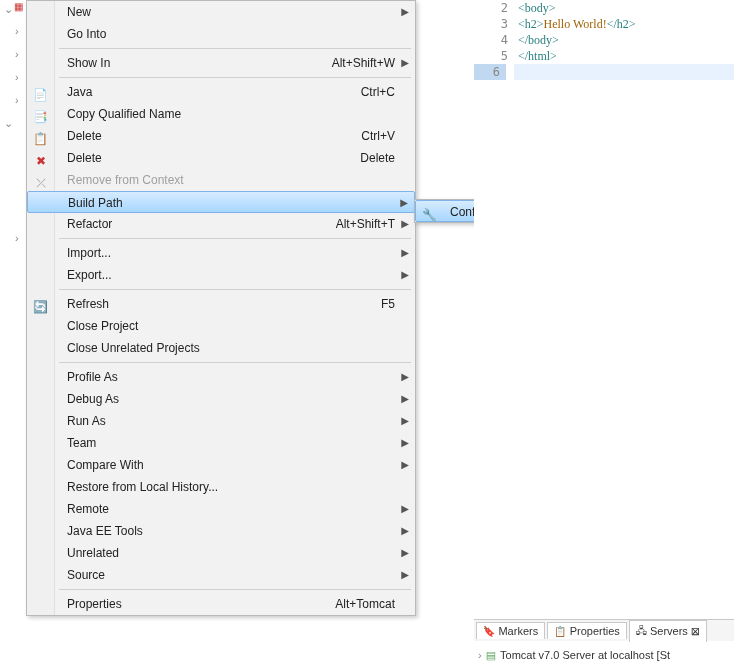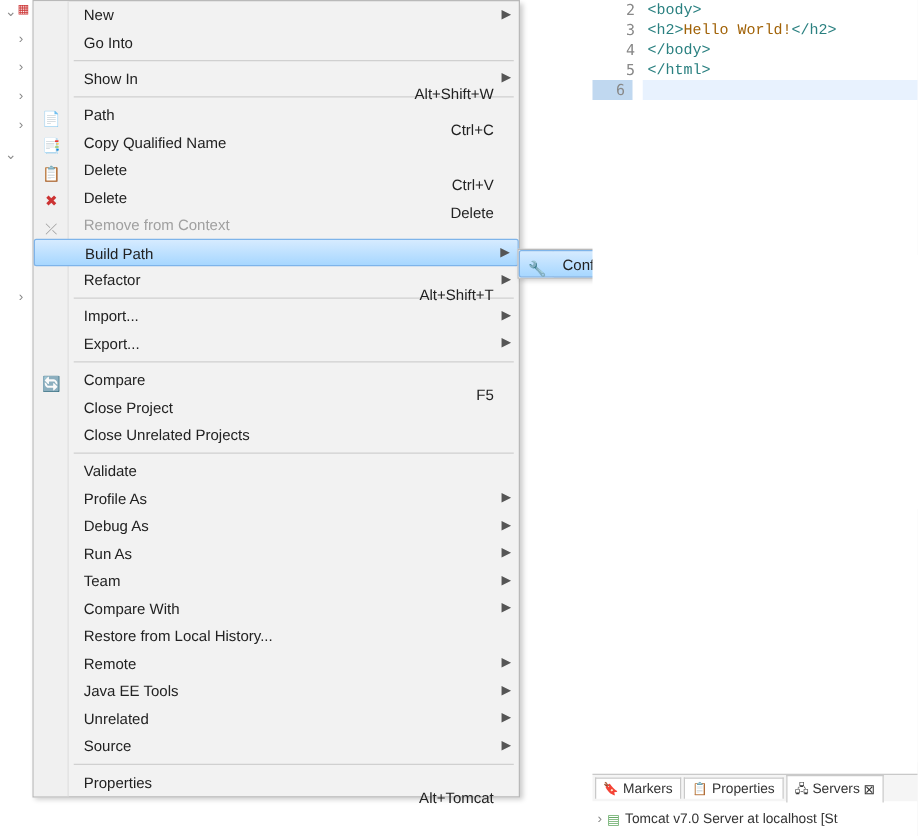--- a/index.html
+++ b/index.html
@@ -125,7 +125,7 @@
 .code {
   position: absolute;
   left: 44px; top: 0;
-  font-family: Liberation Mono, monospace;
+  font-family: Liberation Serif, serif;
   font-size: 12px;
   white-space: pre;
 }

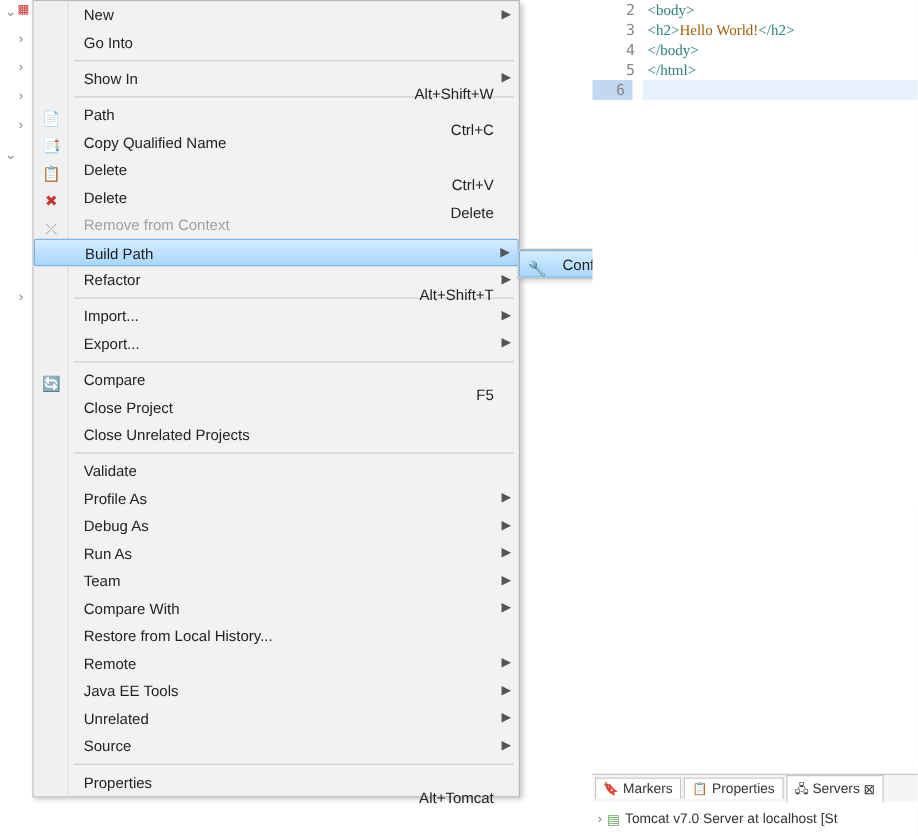--- a/index.html
+++ b/index.html
@@ -64,7 +64,7 @@
 .menu-item .shortcut {
   position: absolute;
   right: 20px;
-  top: 12px;
+  top: 0;
 }
 .menu-item .arrow {
   position: absolute;

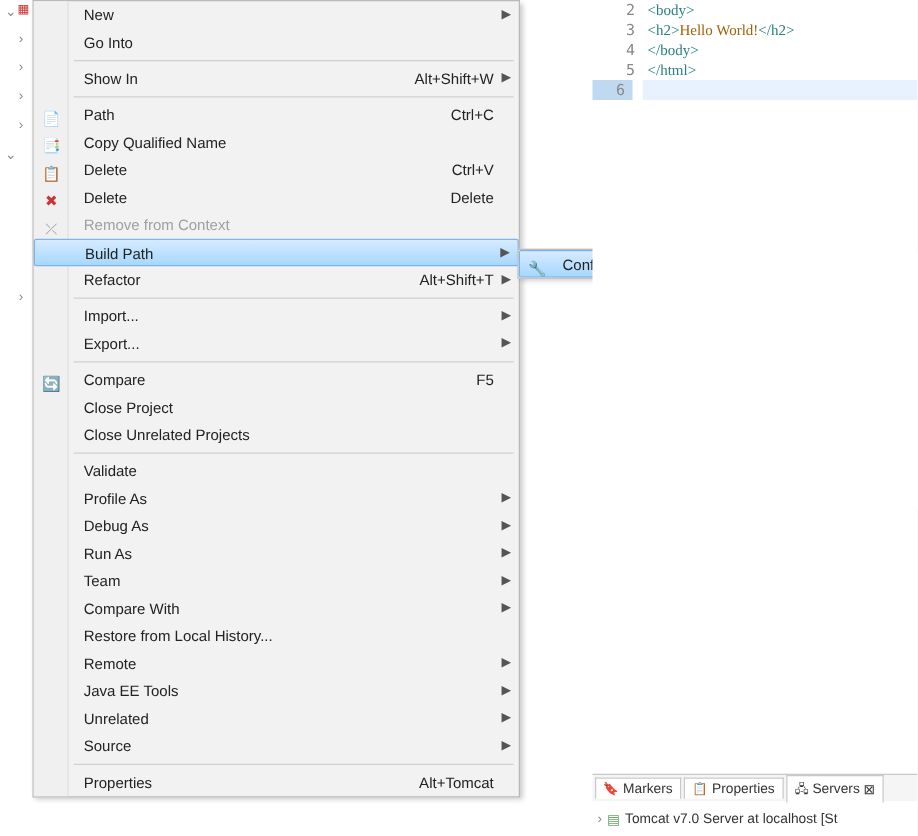--- a/index.html
+++ b/index.html
@@ -200,7 +200,7 @@
       <div class="separator"></div>
       <div class="menu-item"><span class="label">Show In</span><span class="shortcut">Alt+Shift+W</span><span class="arrow">▶</span></div>
       <div class="separator"></div>
-      <div class="menu-item"><span class="mi-icon">📄</span><span class="label">Path</span><span class="shortcut">Ctrl+C</span></div>
+      <div class="menu-item"><span class="mi-icon">📄</span><span class="label">Java</span><span class="shortcut">Ctrl+C</span></div>
       <div class="menu-item"><span class="mi-icon">📑</span><span class="label">Copy Qualified Name</span></div>
       <div class="menu-item"><span class="mi-icon">📋</span><span class="label">Delete</span><span class="shortcut">Ctrl+V</span></div>
       <div class="menu-item"><span class="mi-icon" style="color: rgb(204, 51, 51);">✖</span><span class="label">Delete</span><span class="shortcut">Delete</span></div>

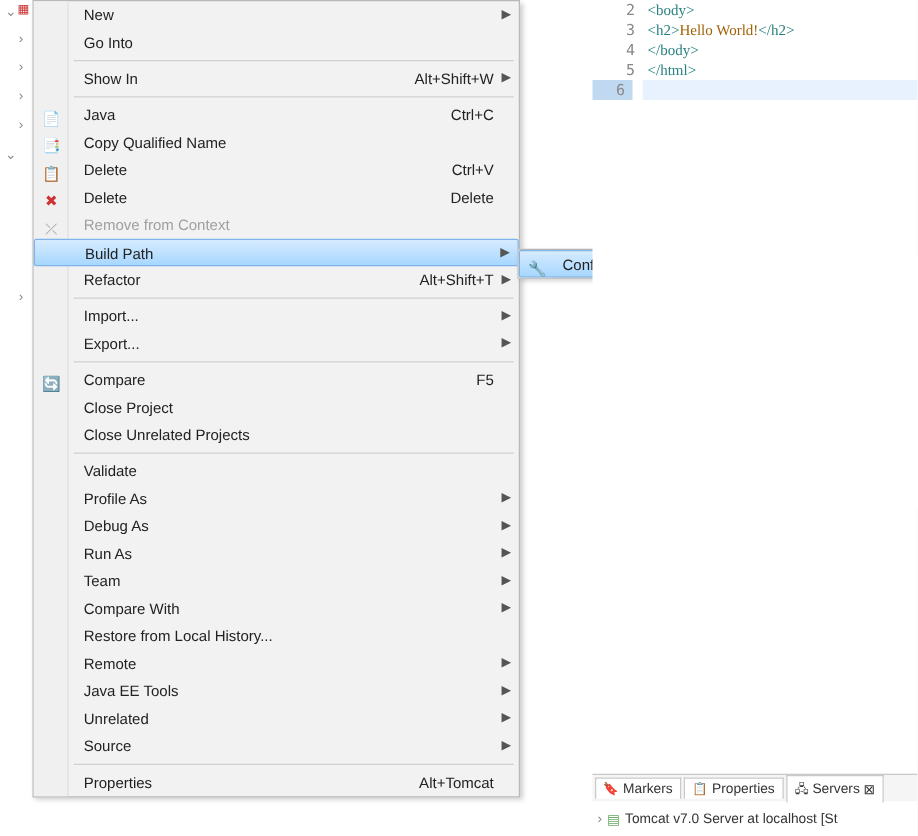--- a/index.html
+++ b/index.html
@@ -211,7 +211,7 @@
       <div class="menu-item"><span class="label">Import...</span><span class="arrow">▶</span></div>
       <div class="menu-item"><span class="label">Export...</span><span class="arrow">▶</span></div>
       <div class="separator"></div>
-      <div class="menu-item"><span class="mi-icon" style="color: rgb(238, 153, 0);">🔄</span><span class="label">Compare</span><span class="shortcut">F5</span></div>
+      <div class="menu-item"><span class="mi-icon" style="color: rgb(238, 153, 0);">🔄</span><span class="label">Refresh</span><span class="shortcut">F5</span></div>
       <div class="menu-item"><span class="label">Close Project</span></div>
       <div class="menu-item"><span class="label">Close Unrelated Projects</span></div>
       <div class="separator"></div>

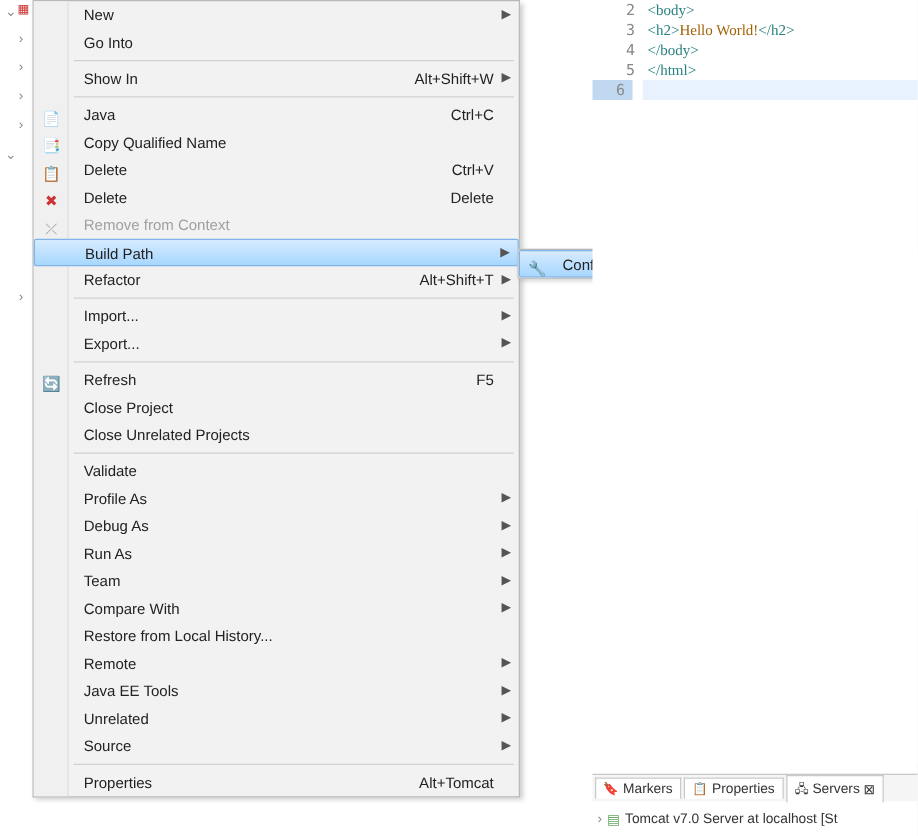--- a/index.html
+++ b/index.html
@@ -215,7 +215,6 @@
       <div class="menu-item"><span class="label">Close Project</span></div>
       <div class="menu-item"><span class="label">Close Unrelated Projects</span></div>
       <div class="separator"></div>
-      <div class="menu-item"><span class="label">Validate</span></div>
       <div class="menu-item"><span class="label">Profile As</span><span class="arrow">▶</span></div>
       <div class="menu-item"><span class="label">Debug As</span><span class="arrow">▶</span></div>
       <div class="menu-item"><span class="label">Run As</span><span class="arrow">▶</span></div>

